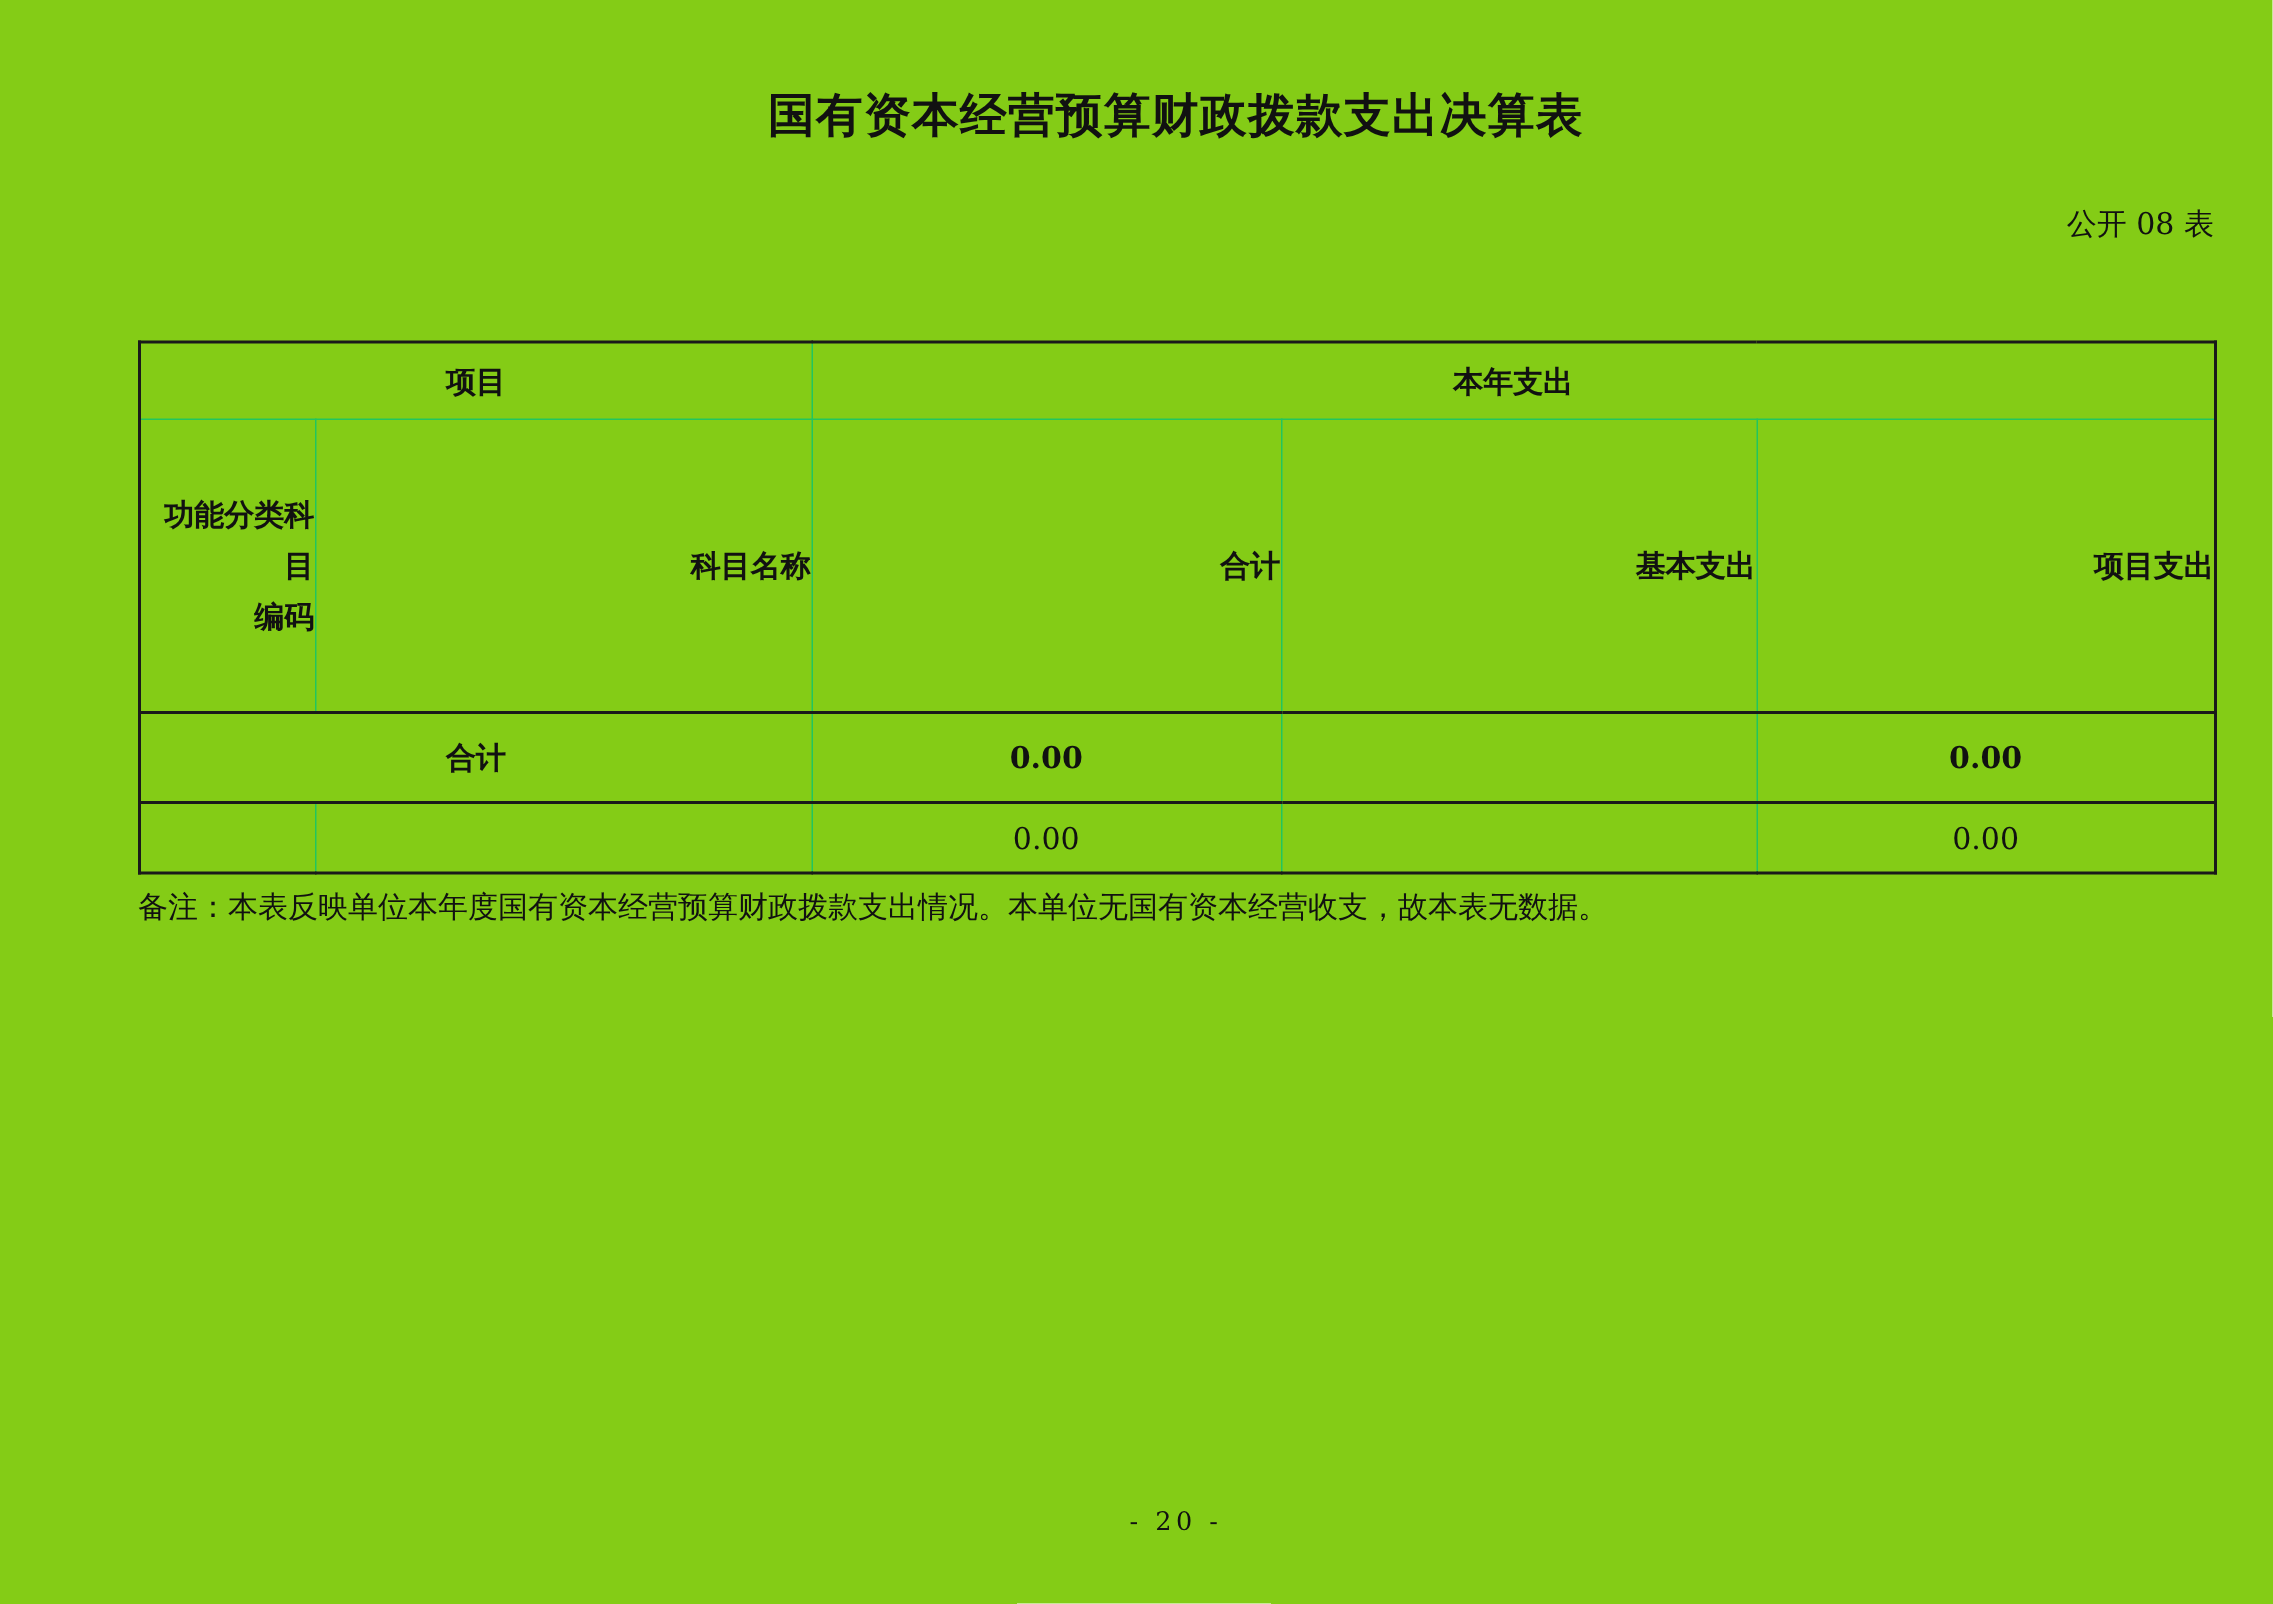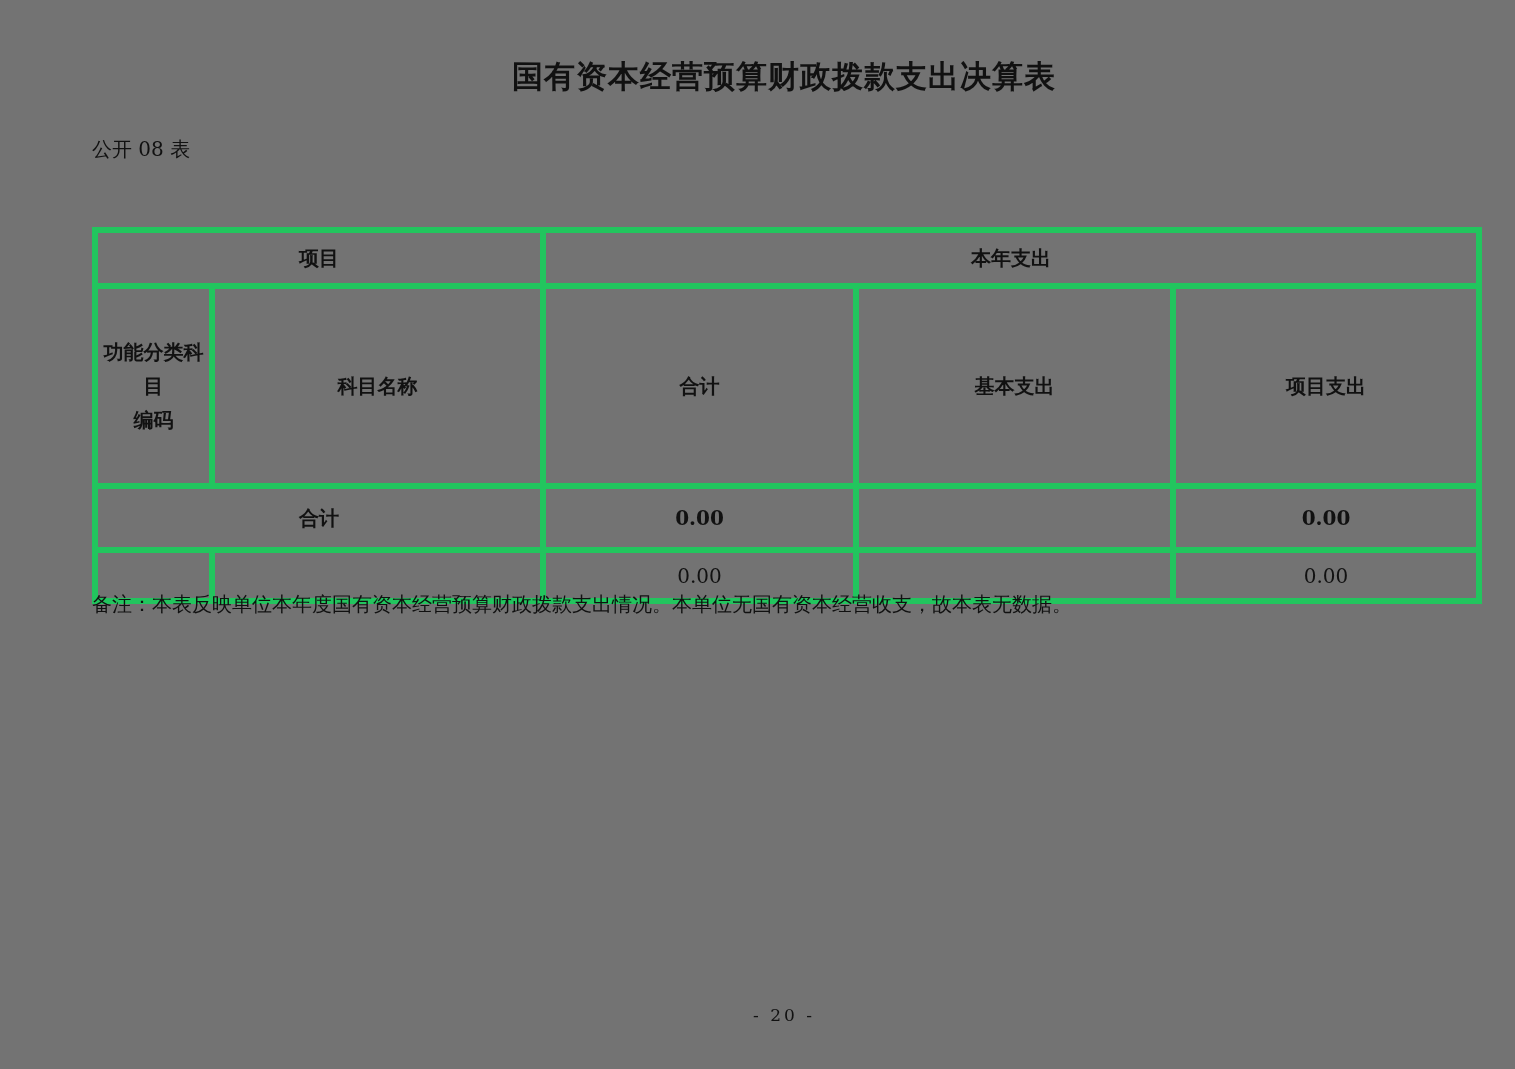--- a/index.html
+++ b/index.html
@@ -11,7 +11,7 @@
     position: relative;
     width: 1515px;
     height: 1069px;
-    background: #737373;
+    background: #84cc16;
     font-family: "DejaVu Serif", "Liberation Serif", serif;
     color: #111111;
     overflow: hidden;

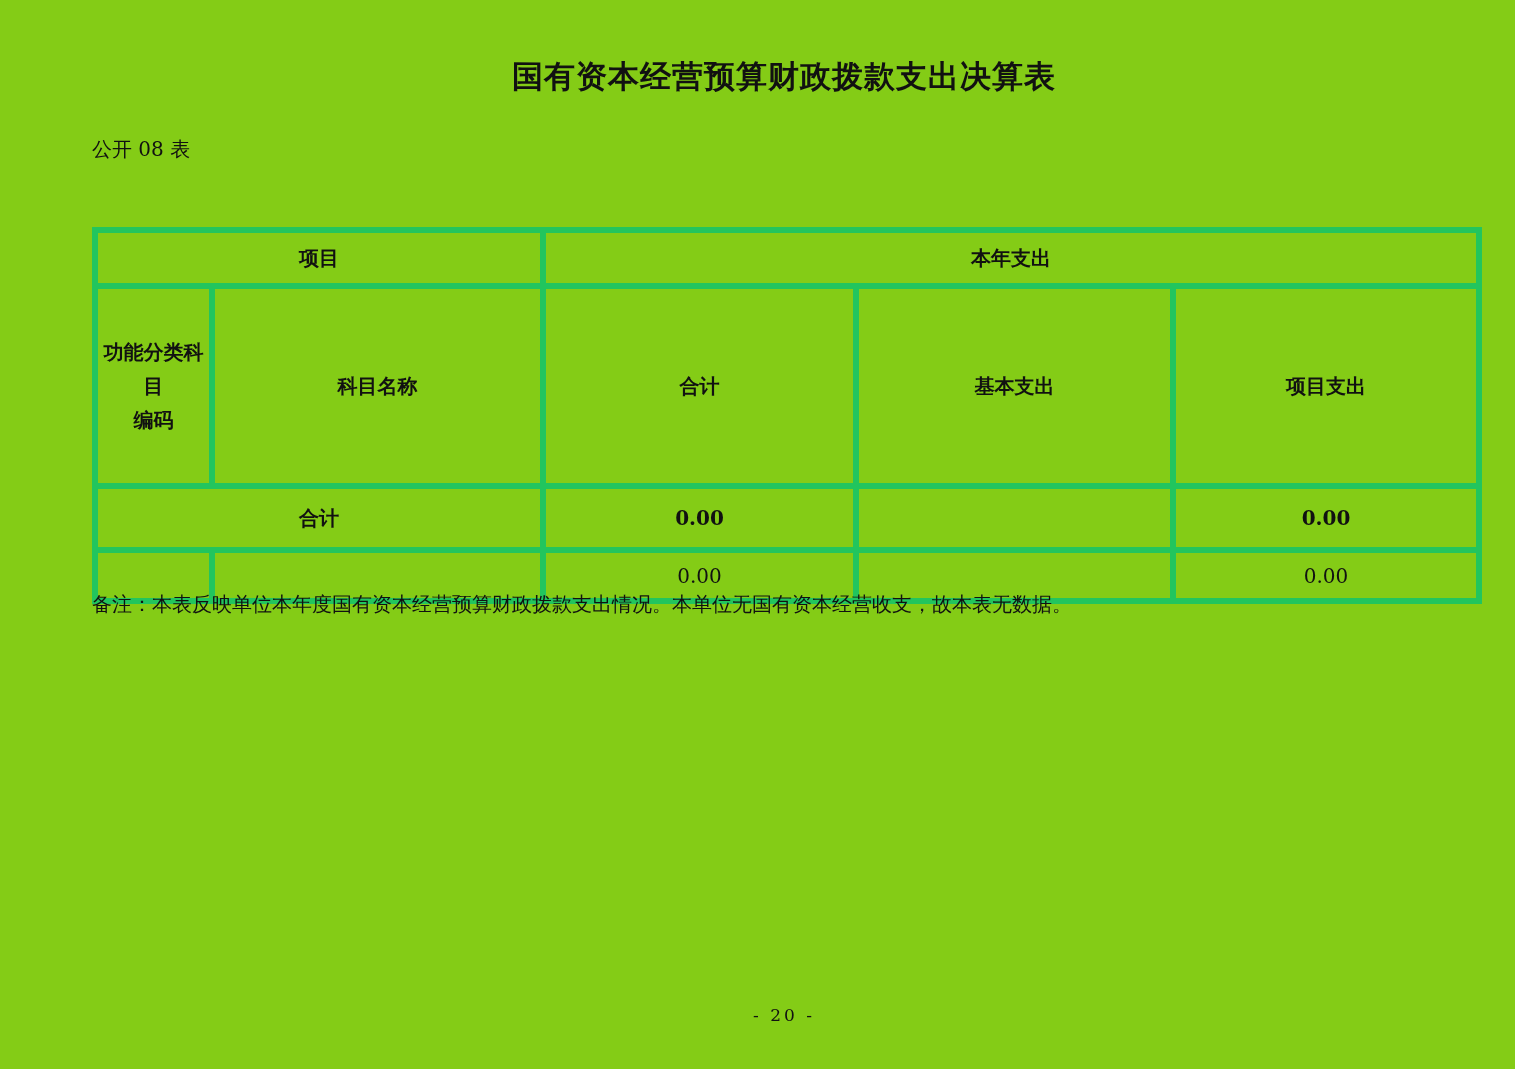--- a/index.html
+++ b/index.html
@@ -39,7 +39,7 @@
     top: 136px;
     left: 0;
     width: 100%;
-    text-align: left;
+    text-align: right;
     font-size: 20px;
   }
   .meta-row {

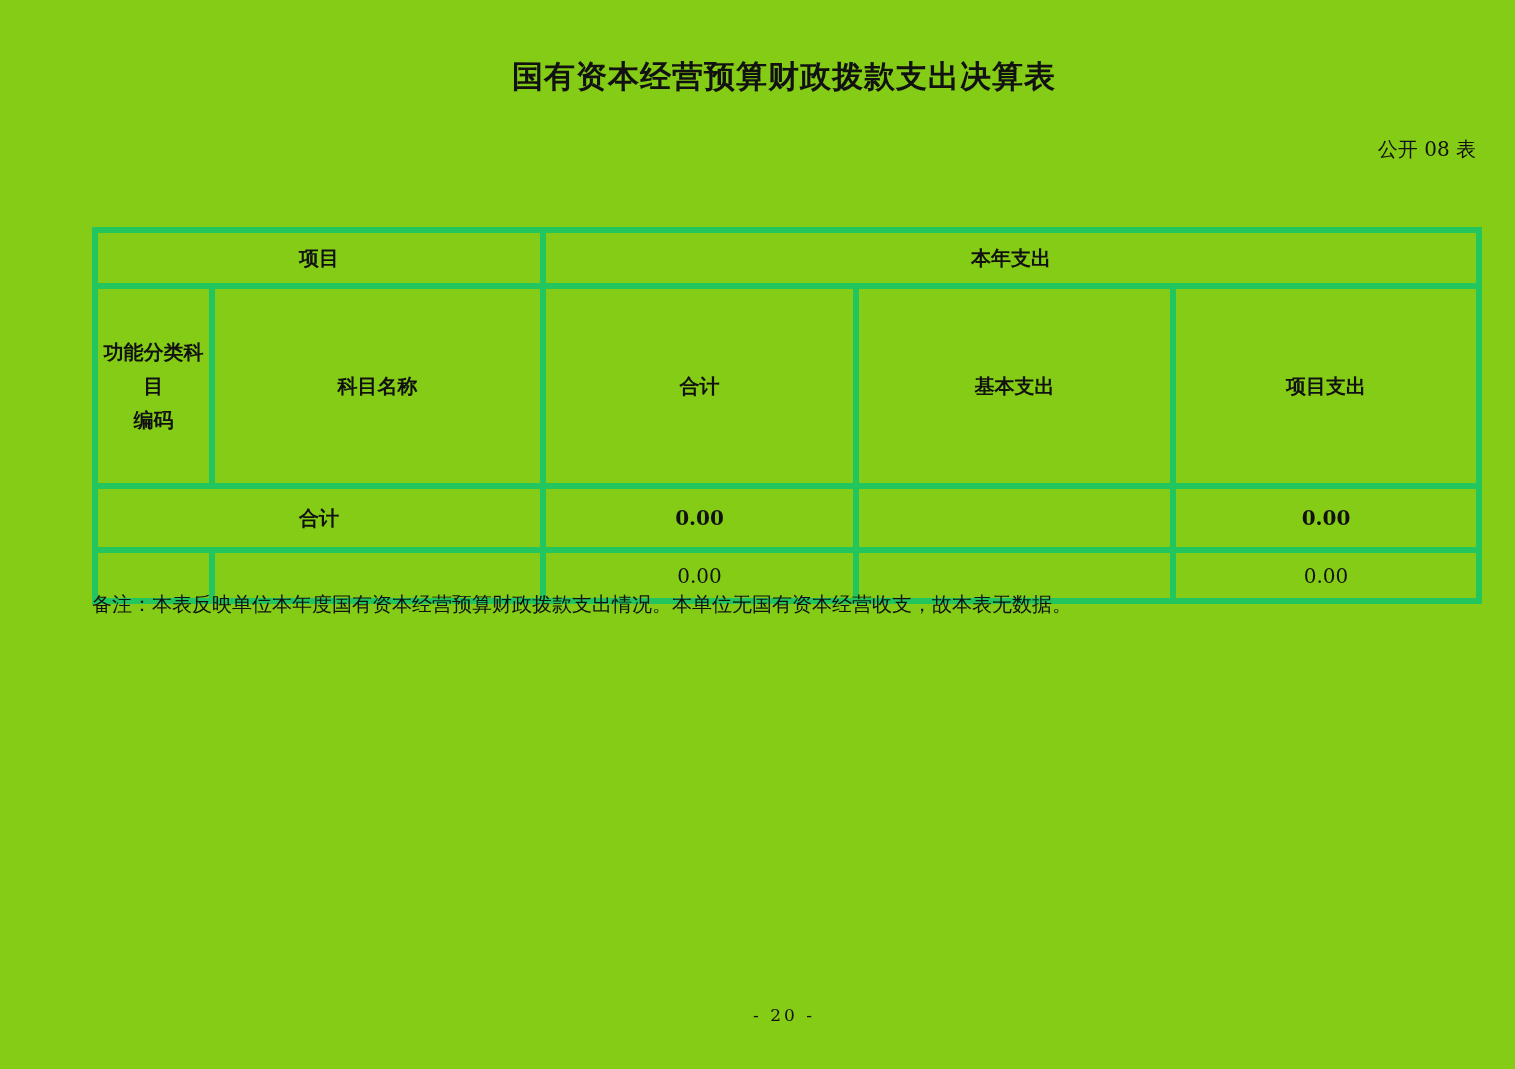--- a/index.html
+++ b/index.html
@@ -61,7 +61,7 @@
     border: 2px solid #1a1a1a;
   }
   table.main-table td {
-    border: 6px solid #22c55e;
+    border: 1px solid #22c55e;
     padding: 0;
     vertical-align: middle;
     font-size: 20px;

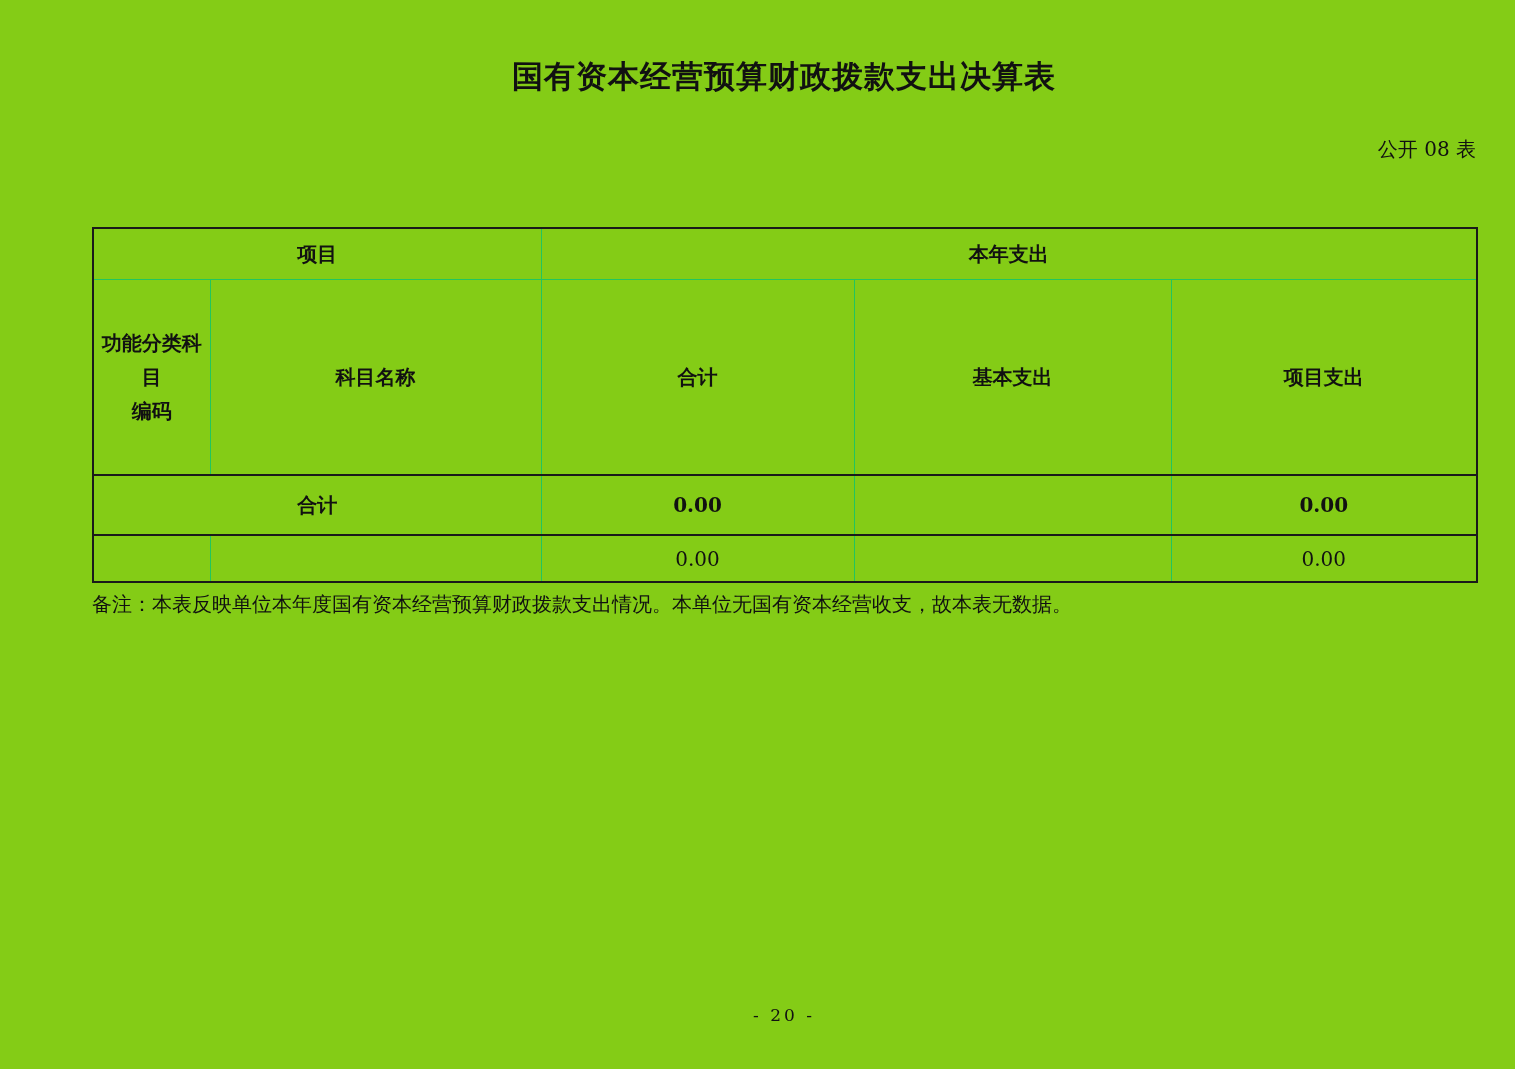--- a/index.html
+++ b/index.html
@@ -68,7 +68,7 @@
     overflow: hidden;
   }
   tr.hdr1 td { height: 50px; text-align: center; font-weight: bold; }
-  tr.hdr2 td { height: 194px; text-align: center; font-weight: bold; }
+  tr.hdr2 td { height: 194px; text-align: right; font-weight: bold; }
   tr.row-total td { height: 58px; border-top: 2px solid #1a1a1a; border-bottom: 2px solid #1a1a1a; }
   tr.row-empty td { height: 45px; }
   td.code-hdr { white-space: pre-line; line-height: 1.7; font-size: 19px; }

